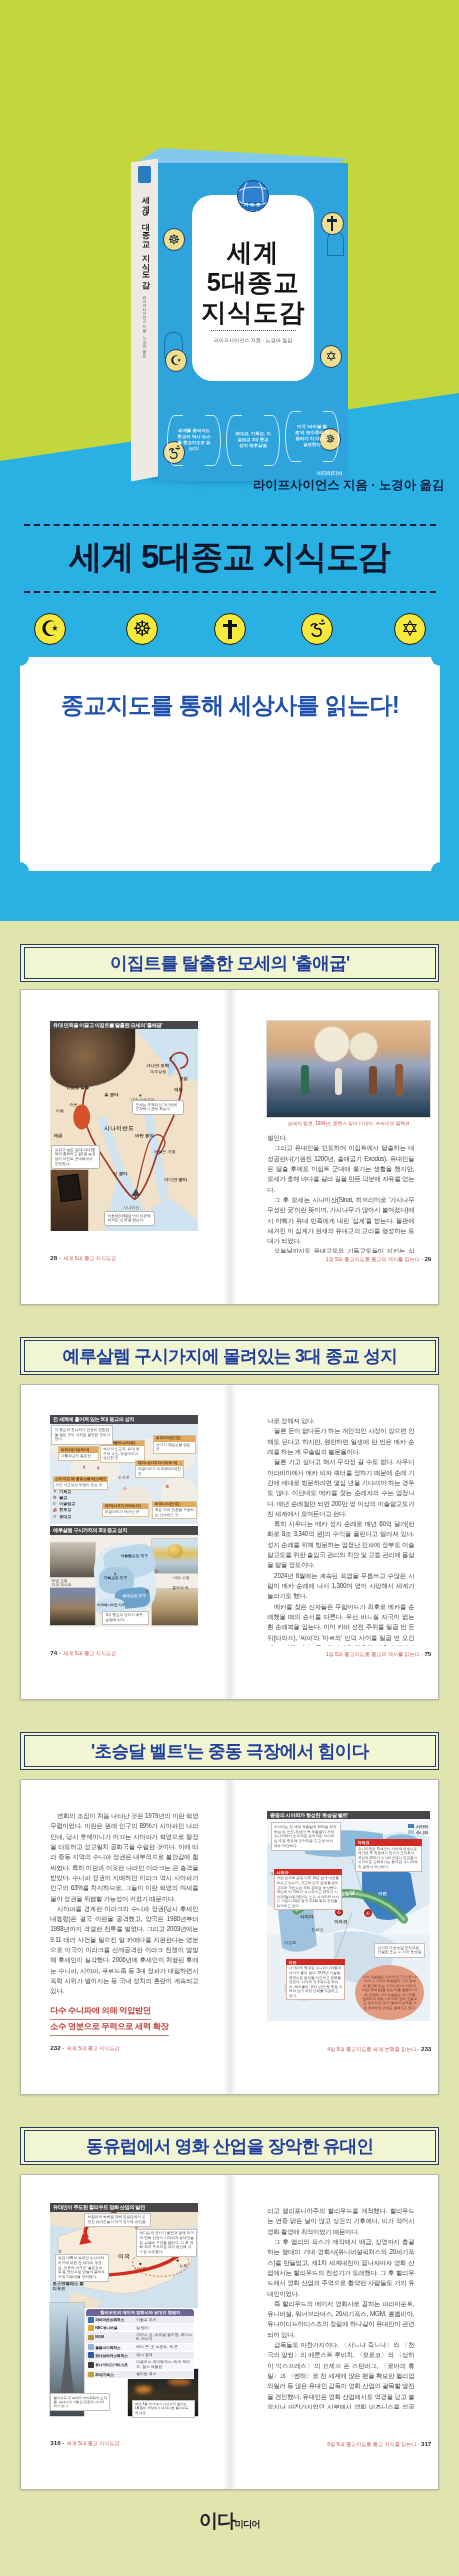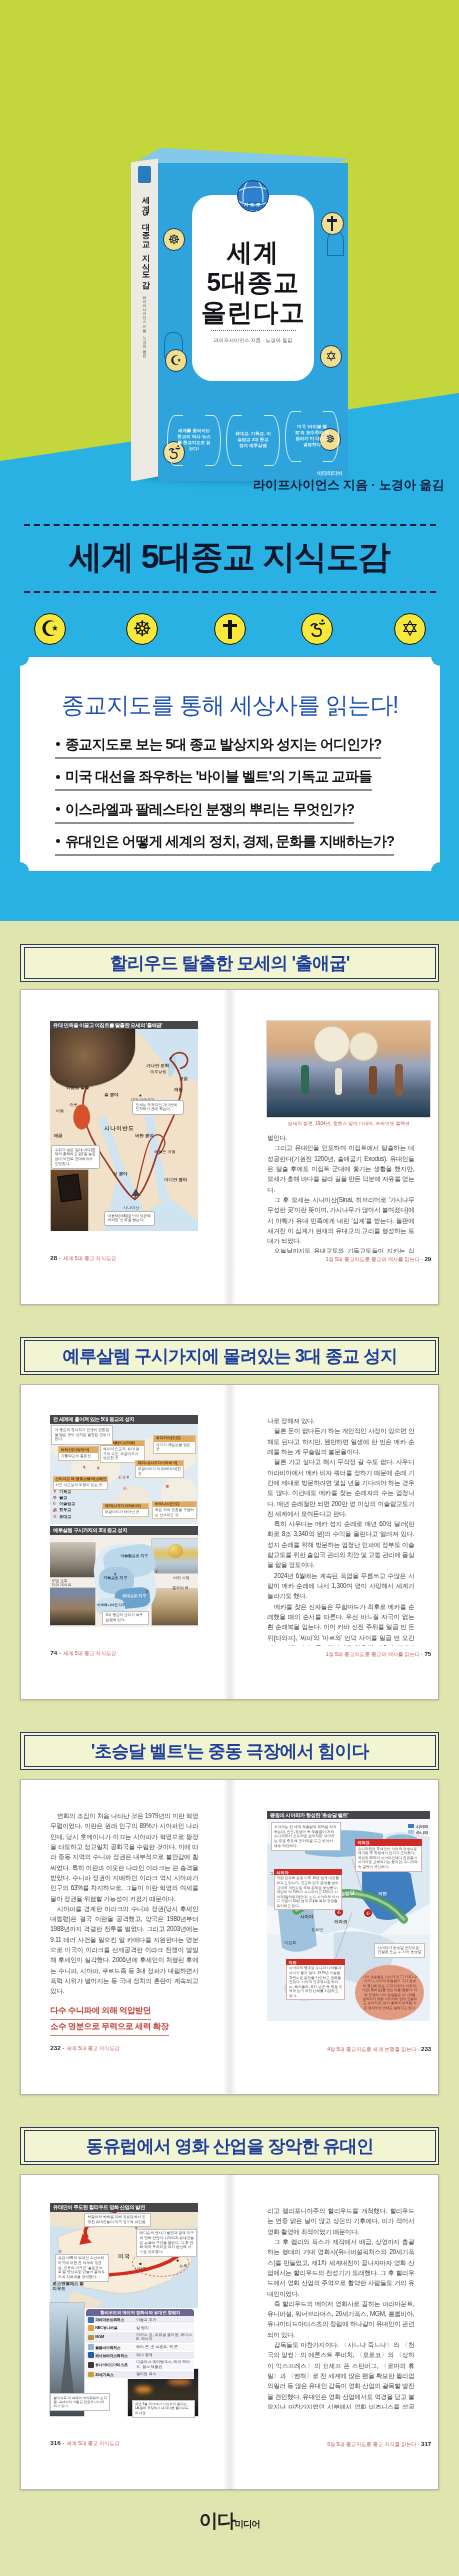--- a/index.html
+++ b/index.html
@@ -152,7 +152,7 @@
       <div class="cover-title">
         <div>세계</div>
         <div>5대종교</div>
-        <div>올린다고</div>
+        <div>지식도감</div>
       </div>
       <div class="cover-dots"></div>
       <div class="cover-author">라이프사이언스 지음 · 노경아 옮김</div>

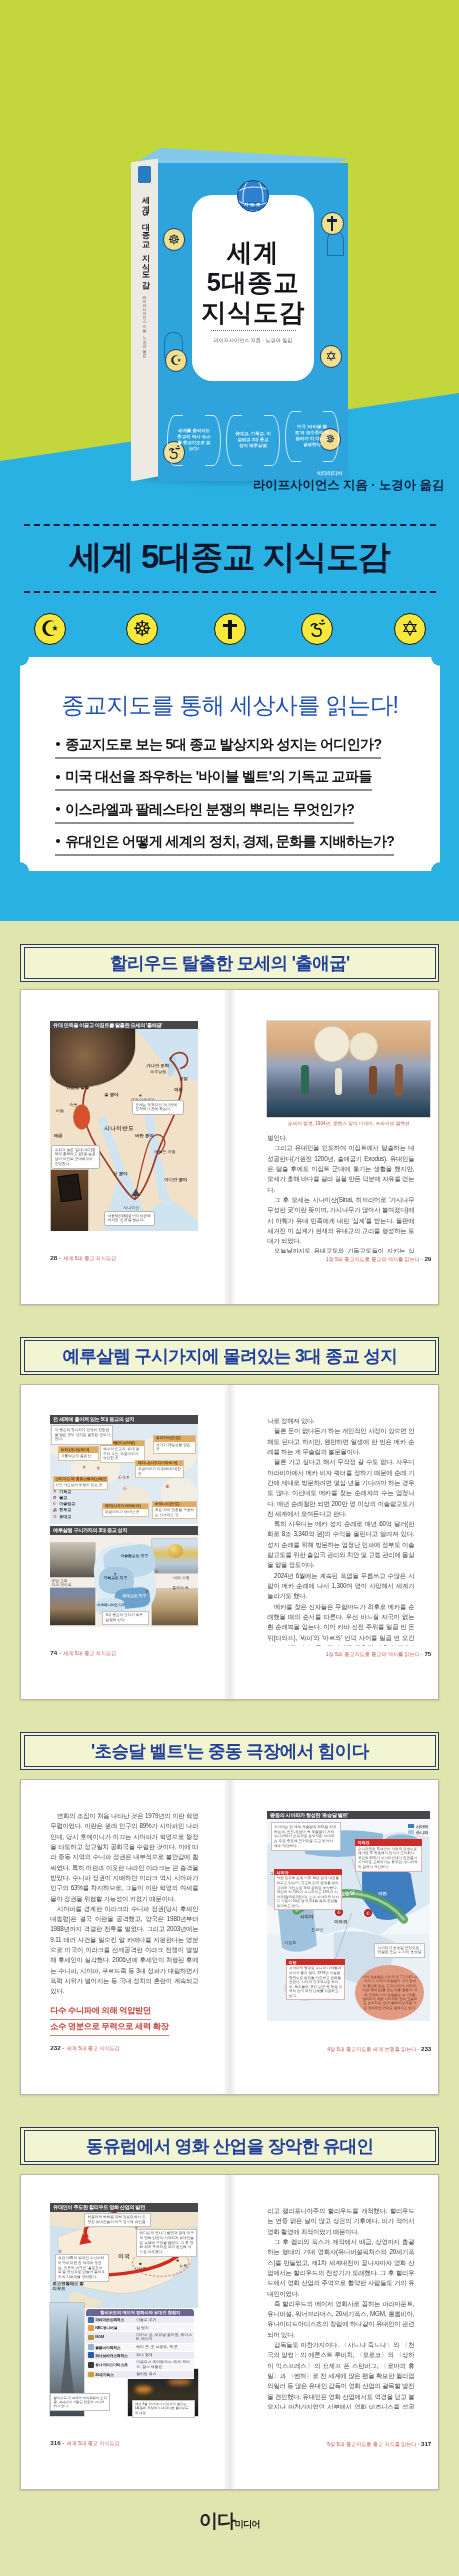--- a/index.html
+++ b/index.html
@@ -45,7 +45,7 @@
   
   .intro-panel{position:absolute;left:20px;top:657px;width:420px;height:214px;background:#fff;border-radius:8px;z-index:2}
   .bite{position:absolute;width:19px;height:19px;border-radius:50%;background:#29b1e4}
-  .intro-heading{position:absolute;left:0;top:33px;width:100%;text-align:center;font-size:23px;font-weight:400;color:#1e52ae;letter-spacing:-0.6px}
+  .intro-heading{position:absolute;left:0;top:33px;width:100%;text-align:center;font-size:23px;font-weight:700;color:#1e52ae;letter-spacing:-0.6px}
   .bullets{position:absolute;left:35px;top:79px;width:356px}
   .bullet{display:table;font-size:14px;font-weight:800;color:#171717;letter-spacing:-0.6px;padding-bottom:2.8px;margin-bottom:9.6px;border-bottom:2.3px double #8f8f8f;white-space:nowrap}
   .bullet::before{content:"";display:inline-block;width:4px;height:4px;background:#141414;border-radius:50%;margin:0 5.1px 2.3px 1.1px;vertical-align:middle}

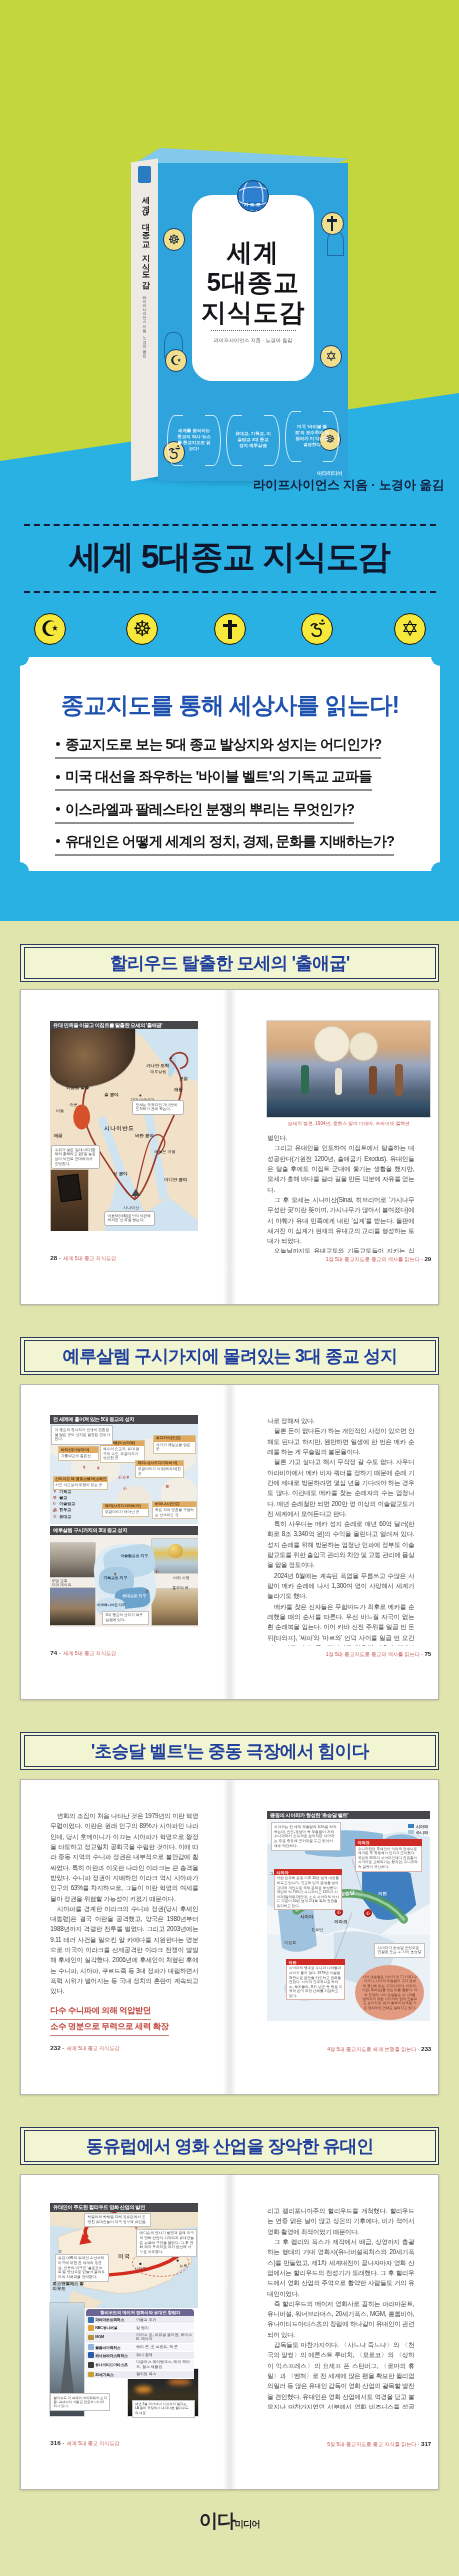--- a/index.html
+++ b/index.html
@@ -210,12 +210,6 @@
   <div class="bite" style="left:-9.6px;bottom:-9.6px"></div>
   <div class="bite" style="right:-9.6px;bottom:-9.6px"></div>
   <div class="intro-heading">종교지도를 통해 세상사를 읽는다!</div>
-  <div class="bullets">
-    <div class="bullet">종교지도로 보는 5대 종교 발상지와 성지는 어디인가?</div>
-    <div class="bullet">미국 대선을 좌우하는 '바이블 벨트'의 기독교 교파들</div>
-    <div class="bullet">이스라엘과 팔레스타인 분쟁의 뿌리는 무엇인가?</div>
-    <div class="bullet">유대인은 어떻게 세계의 정치, 경제, 문화를 지배하는가?</div>
-  </div>
 </div>
 
 <div class="sec-head" style="top:944px">

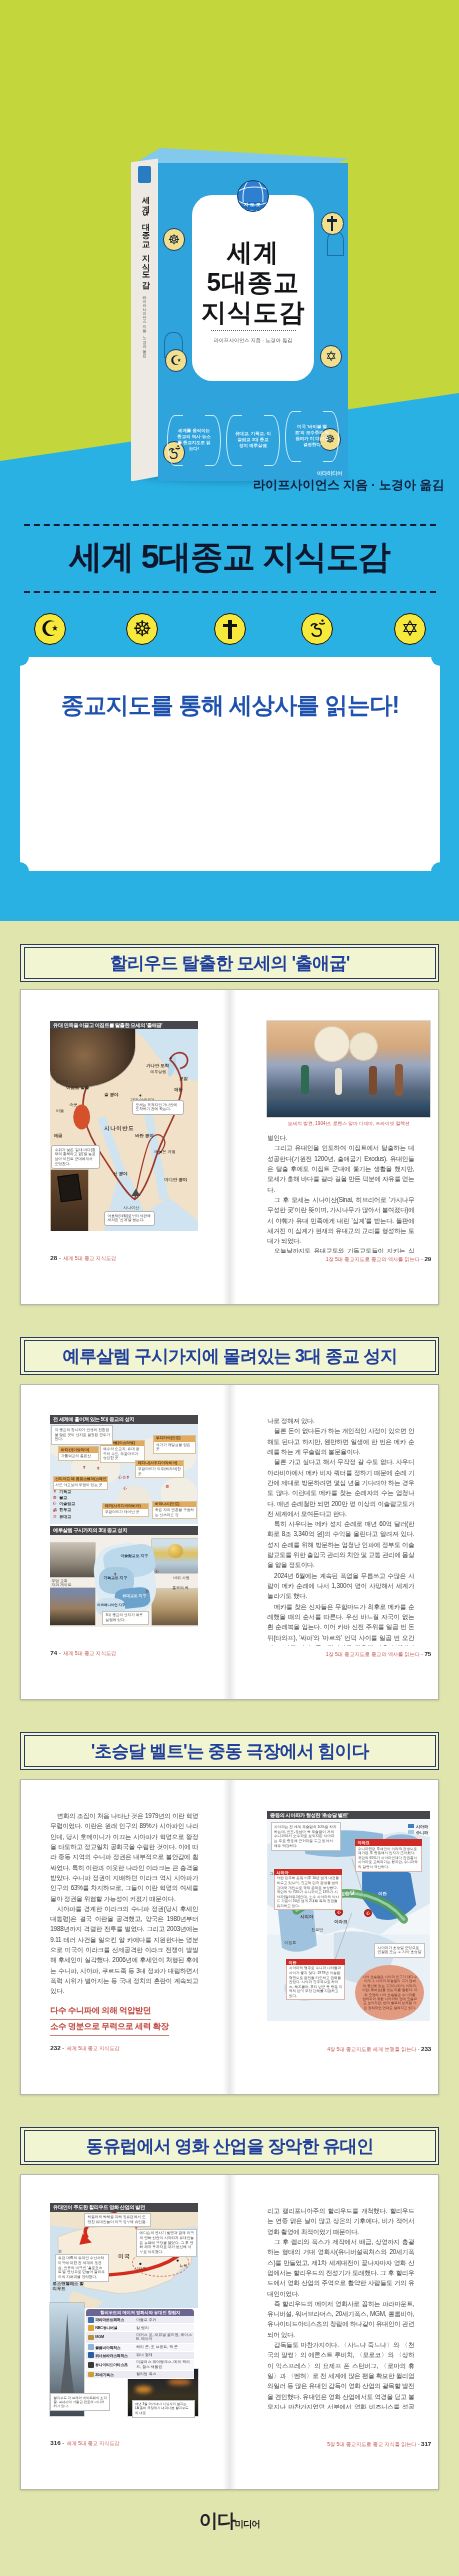--- a/index.html
+++ b/index.html
@@ -213,7 +213,7 @@
 </div>
 
 <div class="sec-head" style="top:944px">
-    <span>할리우드 탈출한 모세의 '출애굽'</span>
+    <span>이집트를 탈출한 모세의 '출애굽'</span>
   </div>
 
 <div class="spread" style="top:989px">

